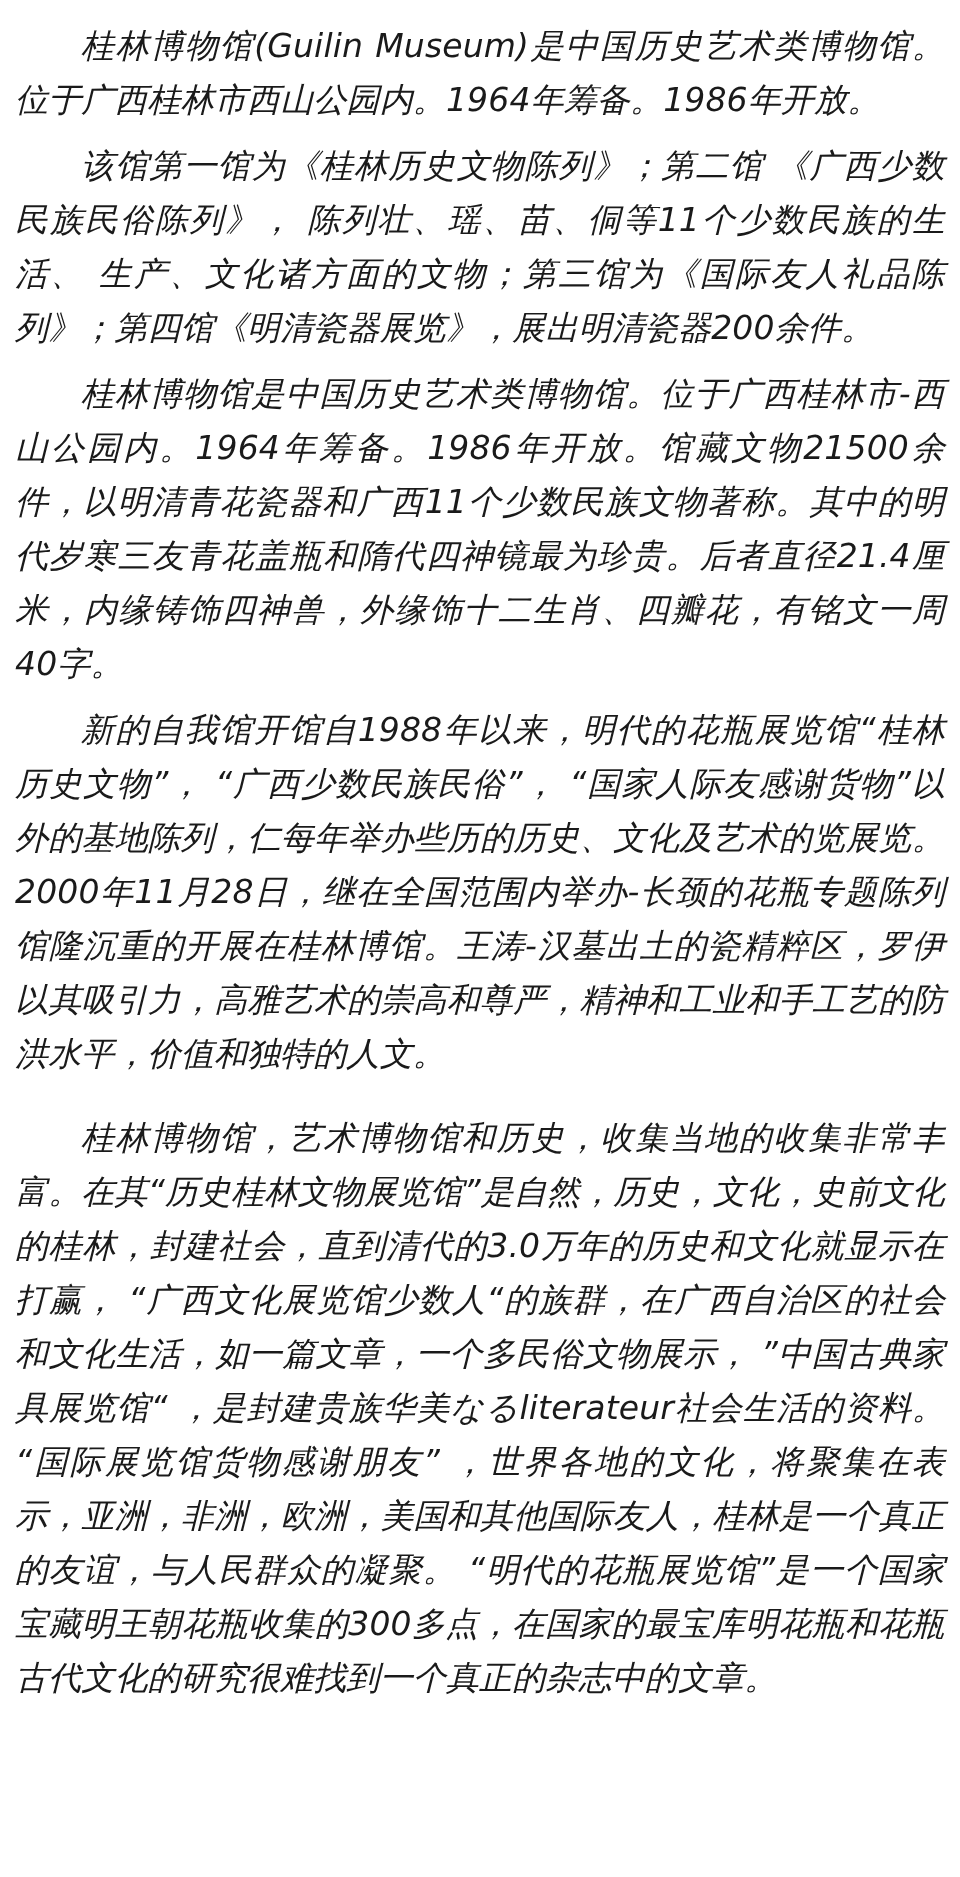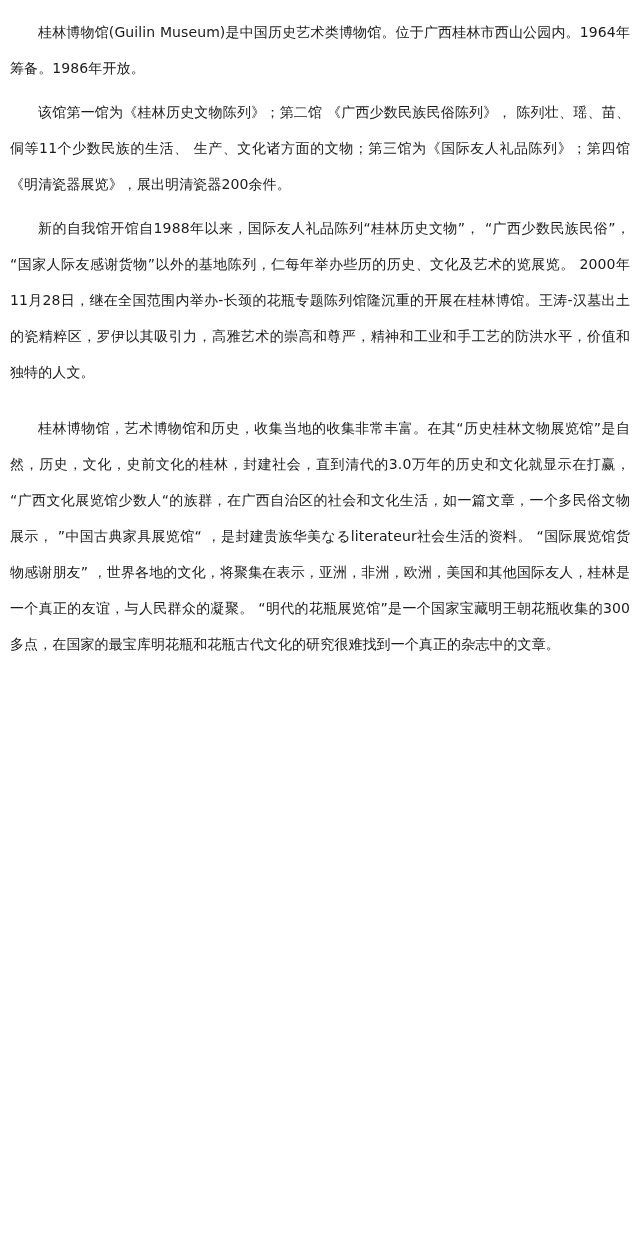--- a/index.html
+++ b/index.html
@@ -19,7 +19,7 @@
     padding: 14px 10px 10px 10px;
   }
   .para {
-    font-size: 14px;
+    font-size: 22px;
     line-height: 36px;
     text-align: justify;
     text-justify: inter-ideograph;
@@ -27,6 +27,7 @@
     margin: 0 0 8px 0;
     letter-spacing: 0.1px;
     word-break: break-word;
+    font-style: italic;
   }
   .para:last-child {
     margin-bottom: 0;

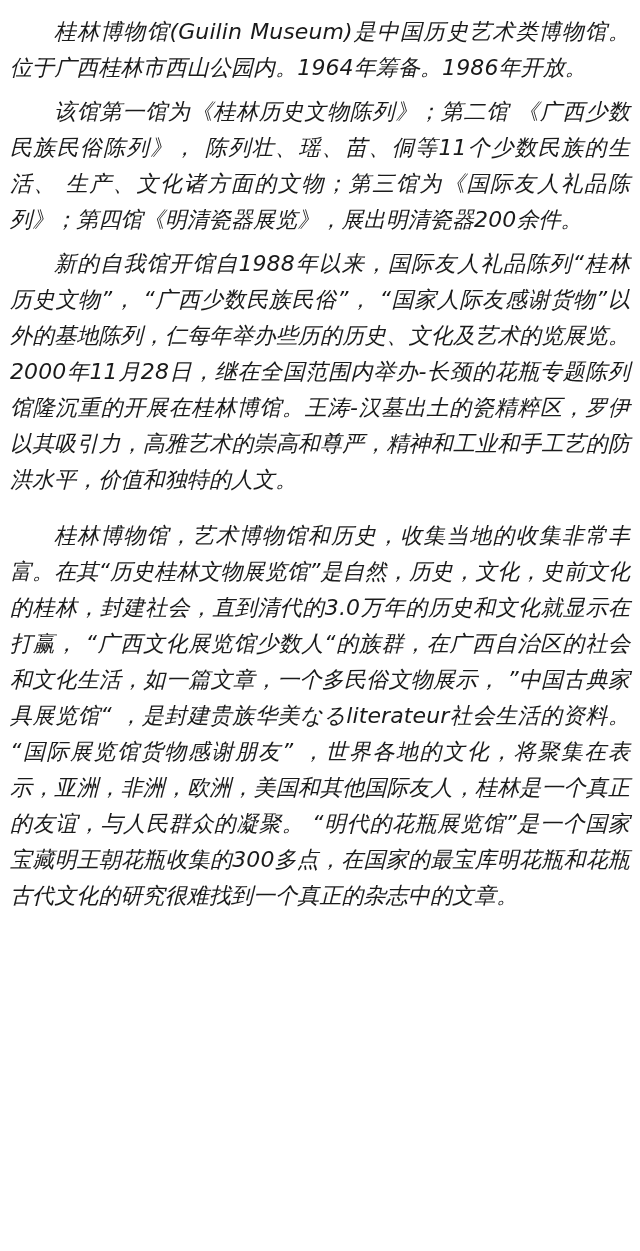--- a/index.html
+++ b/index.html
@@ -40,6 +40,7 @@
 <div class="page">
   <p class="para">桂林博物馆(Guilin Museum)是中国历史艺术类博物馆。位于广西桂林市西山公园内。1964年筹备。1986年开放。</p>
   <p class="para">该馆第一馆为《桂林历史文物陈列》；第二馆 《广西少数民族民俗陈列》， 陈列壮、瑶、苗、侗等11个少数民族的生活、 生产、文化诸方面的文物；第三馆为《国际友人礼品陈列》；第四馆《明清瓷器展览》，展出明清瓷器200余件。</p>
+  <p class="para">桂林博物馆是中国历史艺术类博物馆。位于广西桂林市-西山公园内。1964年筹备。1986年开放。馆藏文物21500余件，以明清青花瓷器和广西11个少数民族文物著称。其中的明代岁寒三友青花盖瓶和隋代四神镜最为珍贵。后者直径21.4厘米，内缘铸饰四神兽，外缘饰十二生肖、四瓣花，有铭文一周40字。</p>
   <p class="para">新的自我馆开馆自1988年以来，国际友人礼品陈列“桂林历史文物”， “广西少数民族民俗”， “国家人际友感谢货物”以外的基地陈列，仁每年举办些历的历史、文化及艺术的览展览。 2000年11月28日，继在全国范围内举办-长颈的花瓶专题陈列馆隆沉重的开展在桂林博馆。王涛-汉墓出土的瓷精粹区，罗伊以其吸引力，高雅艺术的崇高和尊严，精神和工业和手工艺的防洪水平，价值和独特的人文。</p>
   <p class="para">桂林博物馆，艺术博物馆和历史，收集当地的收集非常丰富。在其“历史桂林文物展览馆”是自然，历史，文化，史前文化的桂林，封建社会，直到清代的3.0万年的历史和文化就显示在打赢， “广西文化展览馆少数人“的族群，在广西自治区的社会和文化生活，如一篇文章，一个多民俗文物展示， ”中国古典家具展览馆“ ，是封建贵族华美なるliterateur社会生活的资料。 “国际展览馆货物感谢朋友” ，世界各地的文化，将聚集在表示，亚洲，非洲，欧洲，美国和其他国际友人，桂林是一个真正的友谊，与人民群众的凝聚。 “明代的花瓶展览馆”是一个国家宝藏明王朝花瓶收集的300多点，在国家的最宝库明花瓶和花瓶古代文化的研究很难找到一个真正的杂志中的文章。</p>
 </div>

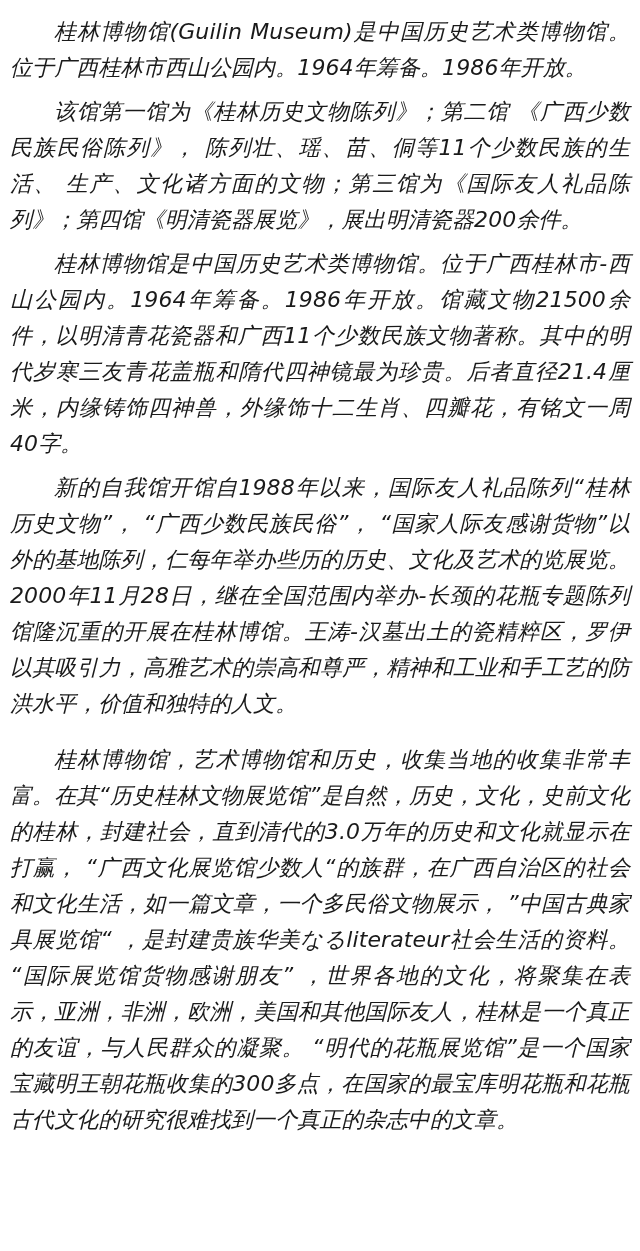--- a/index.html
+++ b/index.html
@@ -41,7 +41,7 @@
   <p class="para">桂林博物馆(Guilin Museum)是中国历史艺术类博物馆。位于广西桂林市西山公园内。1964年筹备。1986年开放。</p>
   <p class="para">该馆第一馆为《桂林历史文物陈列》；第二馆 《广西少数民族民俗陈列》， 陈列壮、瑶、苗、侗等11个少数民族的生活、 生产、文化诸方面的文物；第三馆为《国际友人礼品陈列》；第四馆《明清瓷器展览》，展出明清瓷器200余件。</p>
   <p class="para">桂林博物馆是中国历史艺术类博物馆。位于广西桂林市-西山公园内。1964年筹备。1986年开放。馆藏文物21500余件，以明清青花瓷器和广西11个少数民族文物著称。其中的明代岁寒三友青花盖瓶和隋代四神镜最为珍贵。后者直径21.4厘米，内缘铸饰四神兽，外缘饰十二生肖、四瓣花，有铭文一周40字。</p>
-  <p class="para">新的自我馆开馆自1988年以来，国际友人礼品陈列“桂林历史文物”， “广西少数民族民俗”， “国家人际友感谢货物”以外的基地陈列，仁每年举办些历的历史、文化及艺术的览展览。 2000年11月28日，继在全国范围内举办-长颈的花瓶专题陈列馆隆沉重的开展在桂林博馆。王涛-汉墓出土的瓷精粹区，罗伊以其吸引力，高雅艺术的崇高和尊严，精神和工业和手工艺的防洪水平，价值和独特的人文。</p>
+  <p class="para">新的自我馆开馆自1988年以来，明代的花瓶展览馆“桂林历史文物”， “广西少数民族民俗”， “国家人际友感谢货物”以外的基地陈列，仁每年举办些历的历史、文化及艺术的览展览。 2000年11月28日，继在全国范围内举办-长颈的花瓶专题陈列馆隆沉重的开展在桂林博馆。王涛-汉墓出土的瓷精粹区，罗伊以其吸引力，高雅艺术的崇高和尊严，精神和工业和手工艺的防洪水平，价值和独特的人文。</p>
   <p class="para">桂林博物馆，艺术博物馆和历史，收集当地的收集非常丰富。在其“历史桂林文物展览馆”是自然，历史，文化，史前文化的桂林，封建社会，直到清代的3.0万年的历史和文化就显示在打赢， “广西文化展览馆少数人“的族群，在广西自治区的社会和文化生活，如一篇文章，一个多民俗文物展示， ”中国古典家具展览馆“ ，是封建贵族华美なるliterateur社会生活的资料。 “国际展览馆货物感谢朋友” ，世界各地的文化，将聚集在表示，亚洲，非洲，欧洲，美国和其他国际友人，桂林是一个真正的友谊，与人民群众的凝聚。 “明代的花瓶展览馆”是一个国家宝藏明王朝花瓶收集的300多点，在国家的最宝库明花瓶和花瓶古代文化的研究很难找到一个真正的杂志中的文章。</p>
 </div>
 

